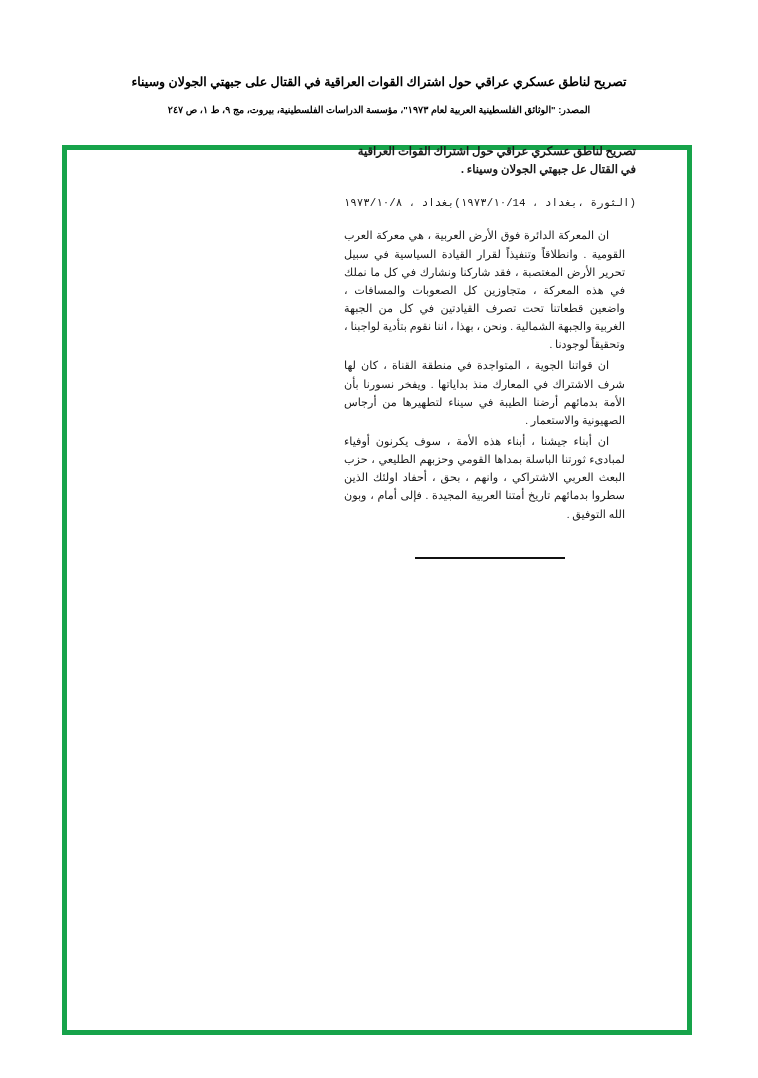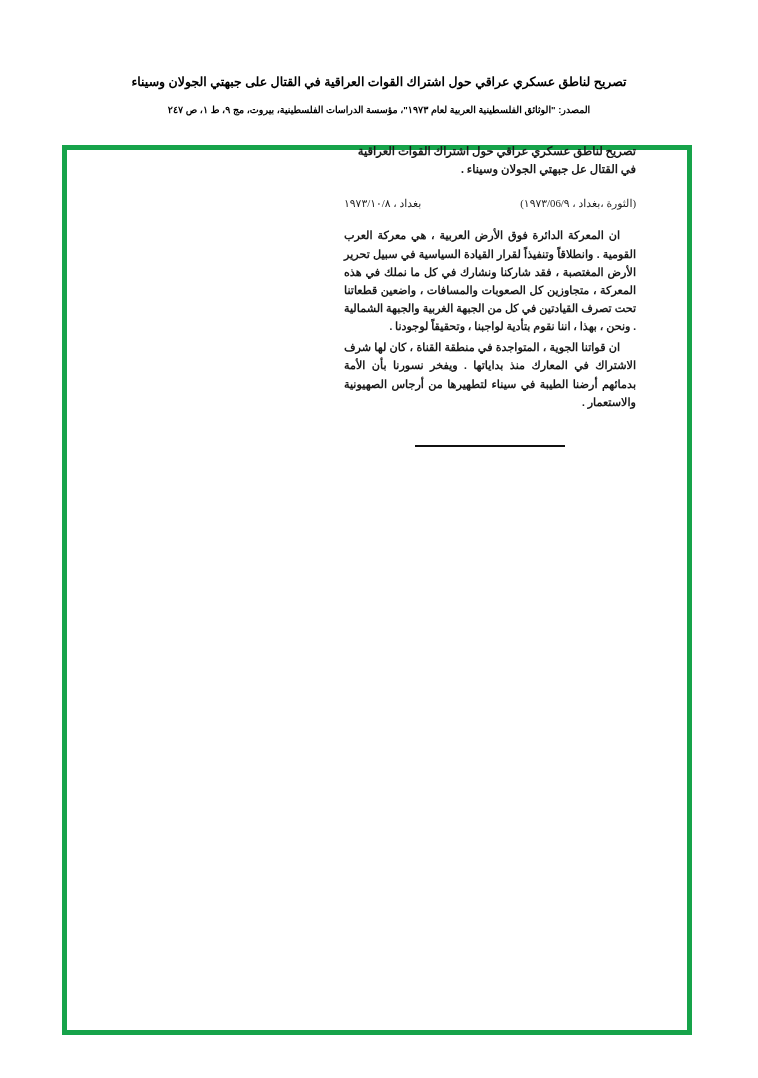--- a/index.html
+++ b/index.html
@@ -92,7 +92,7 @@
     margin: 0 0 14px 0;
     direction: rtl;
   }
-  .dateline span { white-space: nowrap; }
+  .dateline span { white-space: nowrap; font-family: Liberation Mono, monospace; }
 
   .para {
     margin: 0 0 3px 0;

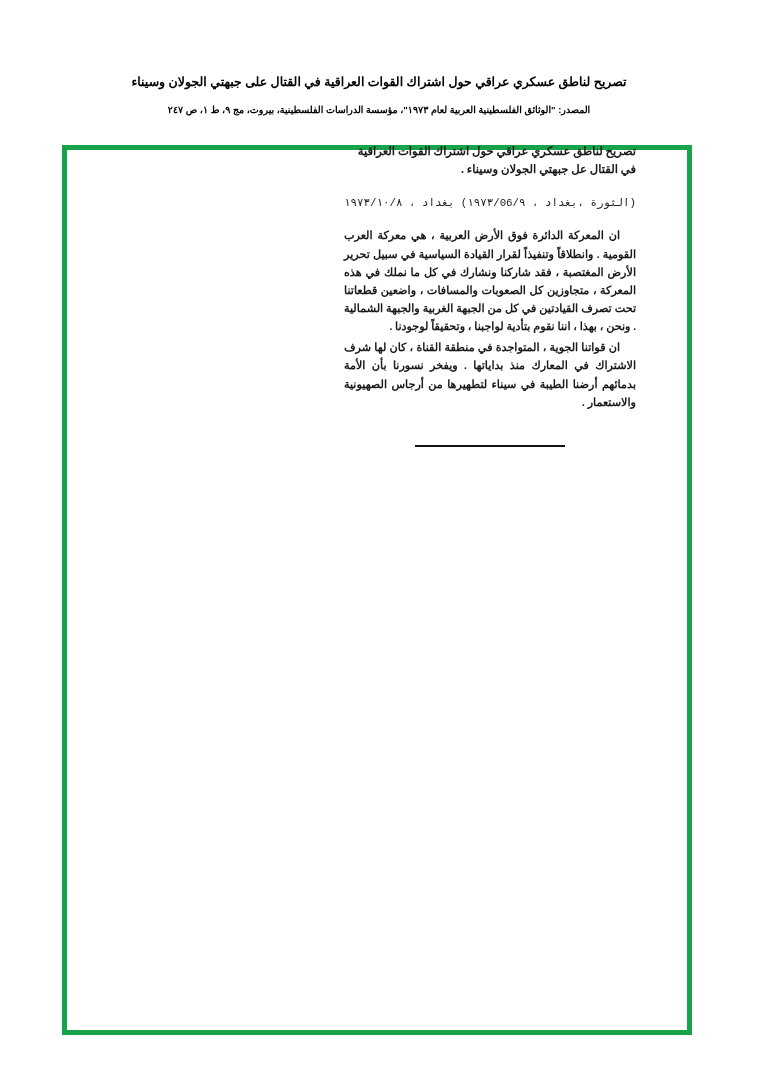--- a/index.html
+++ b/index.html
@@ -126,7 +126,7 @@
     <div class="doc-title" data-interactable="false">تصريح لناطق عسكري عراقي حول اشتراك القوات العراقية في القتال عل جبهتي الجولان وسيناء .</div>
 
     <div class="dateline" data-interactable="false">
-      <span data-interactable="false">(الثورة ،بغداد ، ١٩٧٣/06/٩)</span>
+      <span data-interactable="false">(الثورة ،بغداد ، ١٩٧٣/١٠/14)</span>
       <span data-interactable="false">بغداد ، ١٩٧٣/١٠/٨</span>
     </div>
 

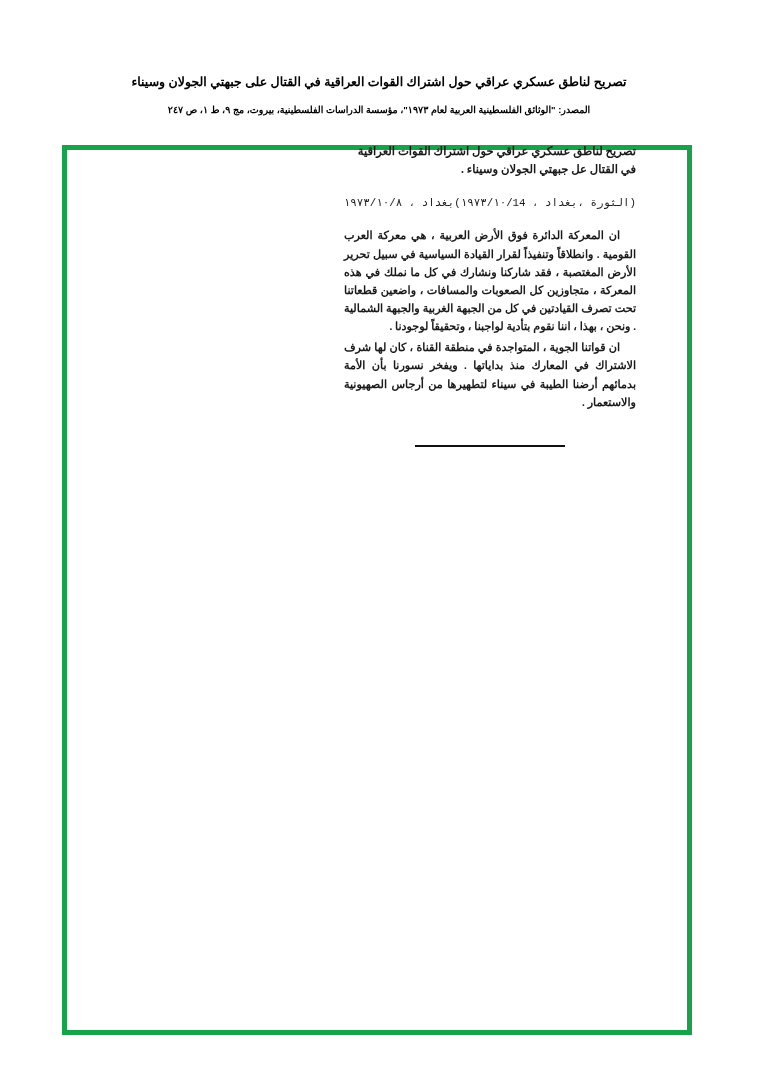--- a/index.html
+++ b/index.html
@@ -95,11 +95,10 @@
   .dateline span { white-space: nowrap; font-family: Liberation Mono, monospace; }
 
   .para {
-    margin: 0 0 3px 0;
+    margin: 0 11px 3px 0;
     text-indent: 16px;
     text-align: justify;
     text-justify: inter-word;
-    font-weight: bold;
   }
 
   .rule {

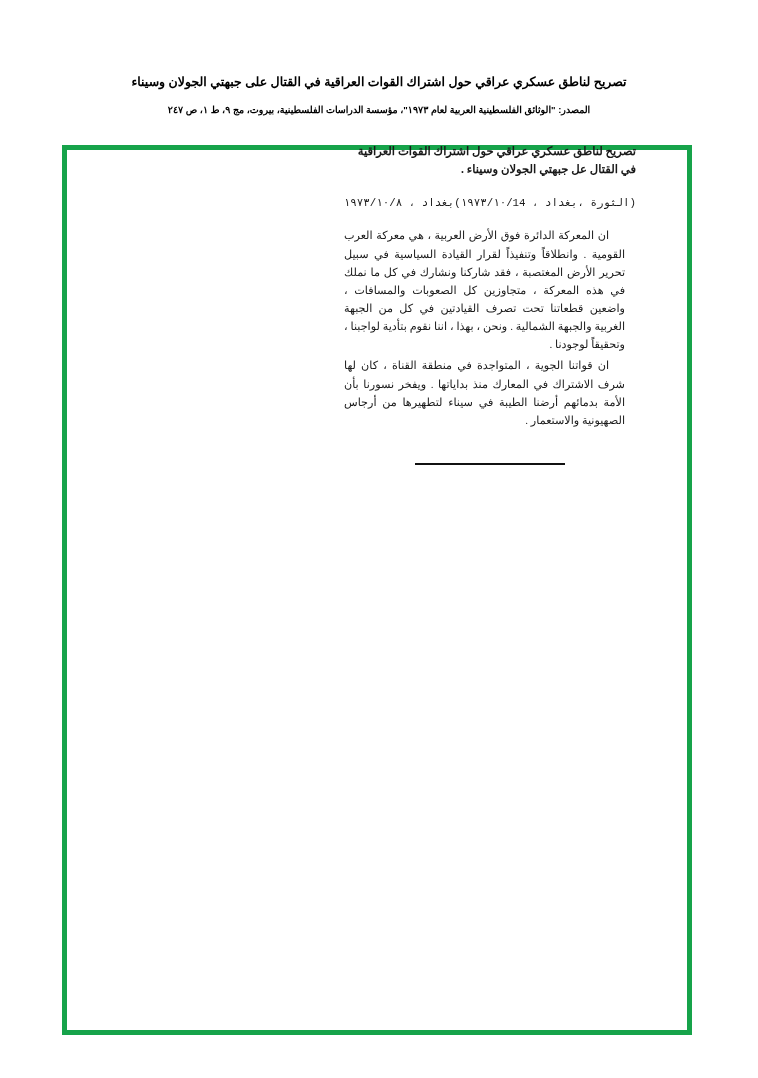--- a/index.html
+++ b/index.html
@@ -131,6 +131,7 @@
 
     <p class="para" data-interactable="false">ان المعركة الدائرة فوق الأرض العربية ، هي معركة العرب القومية . وانطلاقاً وتنفيذاً لقرار القيادة السياسية في سبيل تحرير الأرض المغتصبة ، فقد شاركنا ونشارك في كل ما نملك في هذه المعركة ، متجاوزين كل الصعوبات والمسافات ، واضعين قطعاتنا تحت تصرف القيادتين في كل من الجبهة الغربية والجبهة الشمالية . ونحن ، بهذا ، اننا نقوم بتأدية لواجبنا ، وتحقيقاً لوجودنا .</p>
     <p class="para" data-interactable="false">ان قواتنا الجوية ، المتواجدة في منطقة القناة ، كان لها شرف الاشتراك في المعارك منذ بداياتها . ويفخر نسورنا بأن الأمة بدمائهم أرضنا الطيبة في سيناء لتطهيرها من أرجاس الصهيونية والاستعمار .</p>
+    <p class="para" data-interactable="false">ان أبناء جيشنا ، أبناء هذه الأمة ، سوف يكرنون أوفياء لمبادىء ثورتنا الباسلة بمداها القومي وحزبهم الطليعي ، حزب البعث العربي الاشتراكي ، وانهم ، بحق ، أحفاد اولئك الذين سطروا بدمائهم تاريخ أمتنا العربية المجيدة . فإلى أمام ، وبون الله التوفيق .</p>
 
     <div class="rule" data-interactable="false"></div>
   </div>

